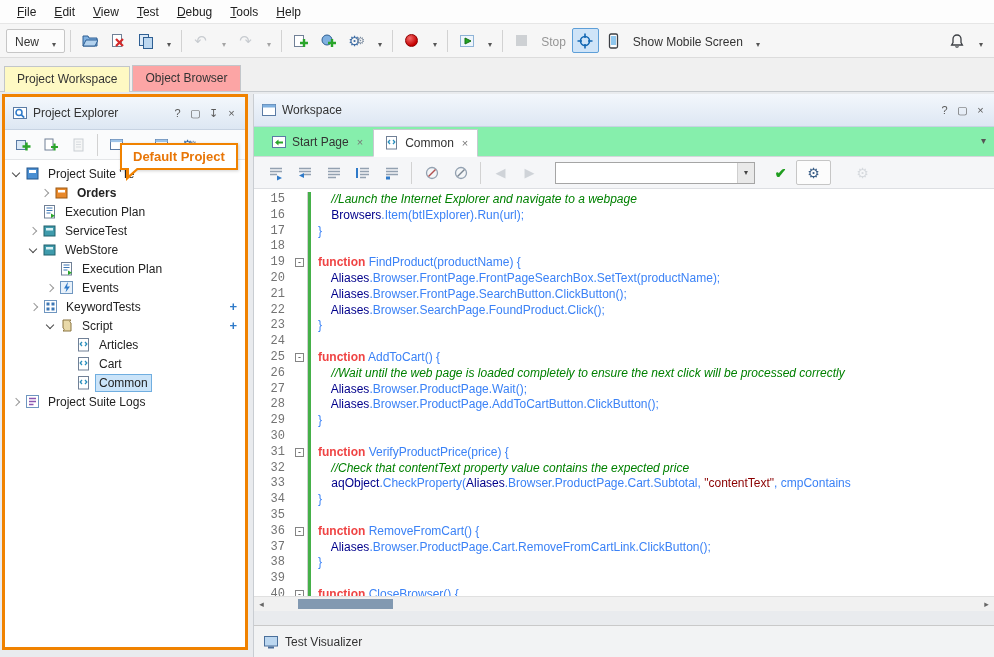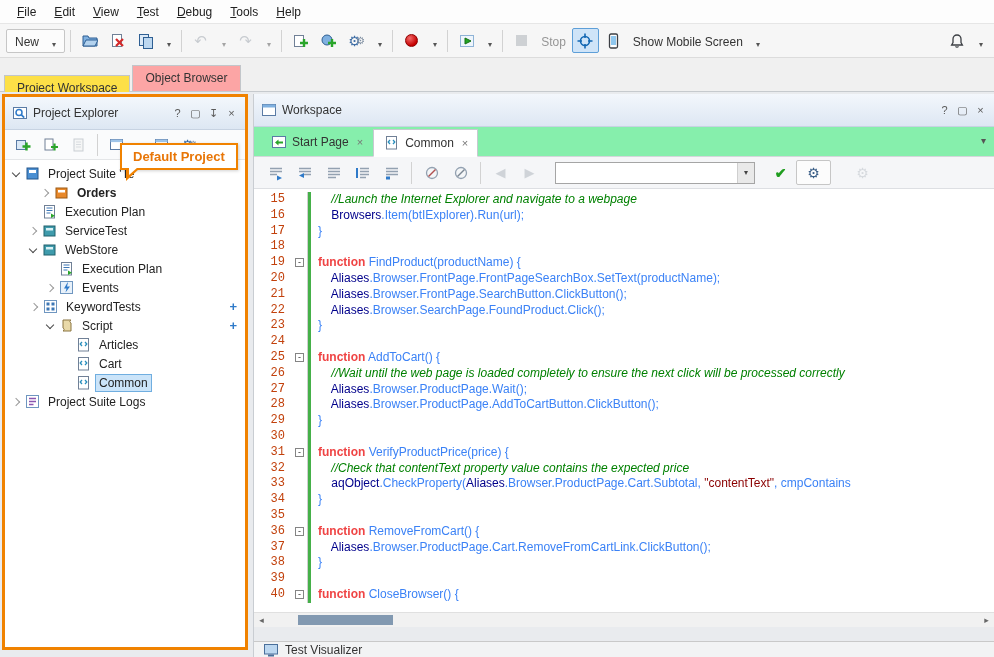--- a/index.html
+++ b/index.html
@@ -26,7 +26,7 @@
 
 .doc-tabs{height:34px;background:#f0f0f0;display:flex;align-items:flex-end;padding-left:4px;border-bottom:1px solid #c6cace;}
 .dtab{padding:5px 12px 6px;border:1px solid #c2c6ca;border-bottom:none;background:#fca5a5;margin-right:2px;color:#333;}
-.dtab.active{background:#fde047;position:relative;top:10px;}
+.dtab.active{background:#fef9c3;position:relative;top:1px;}
 
 
 .main{position:relative;height:565px;background:#e9ebee;}

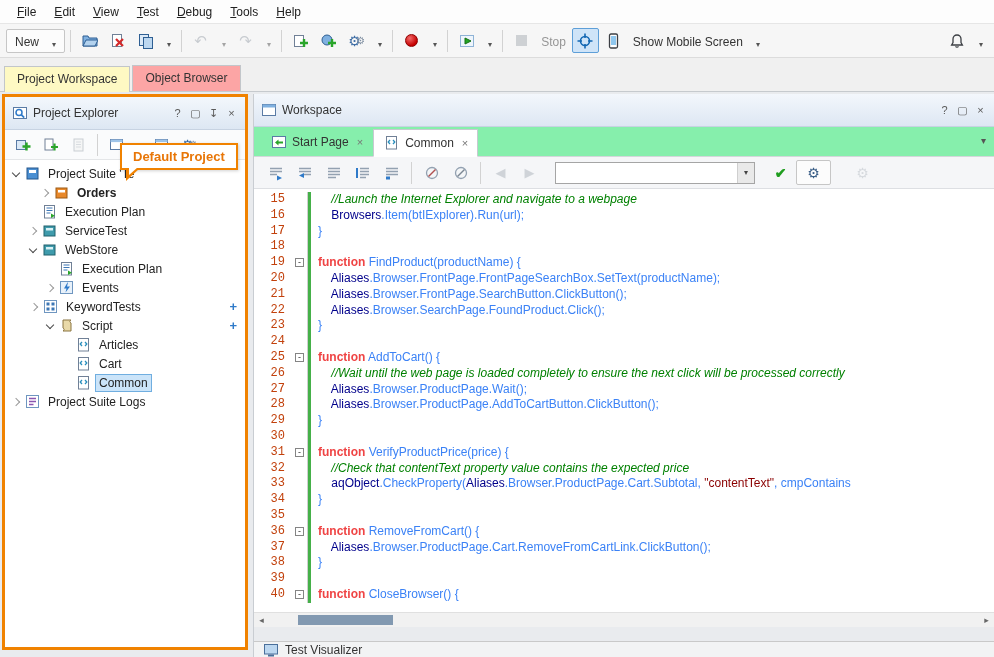--- a/index.html
+++ b/index.html
@@ -74,7 +74,7 @@
 
 .code-area{flex:1;background:#fff;overflow:hidden;font-family:"Liberation Mono",monospace;font-size:12px;padding-top:3px;}
 .code-line{display:flex;height:15.8px;line-height:15.8px;white-space:pre;}
-.lnum{width:38px;text-align:right;padding-right:7px;color:#c2410c;flex:none;font-family:"Liberation Mono",monospace;}
+.lnum{width:38px;text-align:right;padding-right:7px;color:#737373;flex:none;font-family:"Liberation Mono",monospace;}
 .lfold{width:16px;flex:none;border-right:1px solid #cfcfcf;position:relative;}
 .fbox{position:absolute;left:3px;top:3px;width:9px;height:9px;border:1px solid #848484;background:#fff;font-size:9px;line-height:7px;text-align:center;color:#333;font-family:"Liberation Sans",sans-serif;}
 .ltext{flex:1;border-left:3px solid #45b049;padding-left:7px;overflow:hidden;}

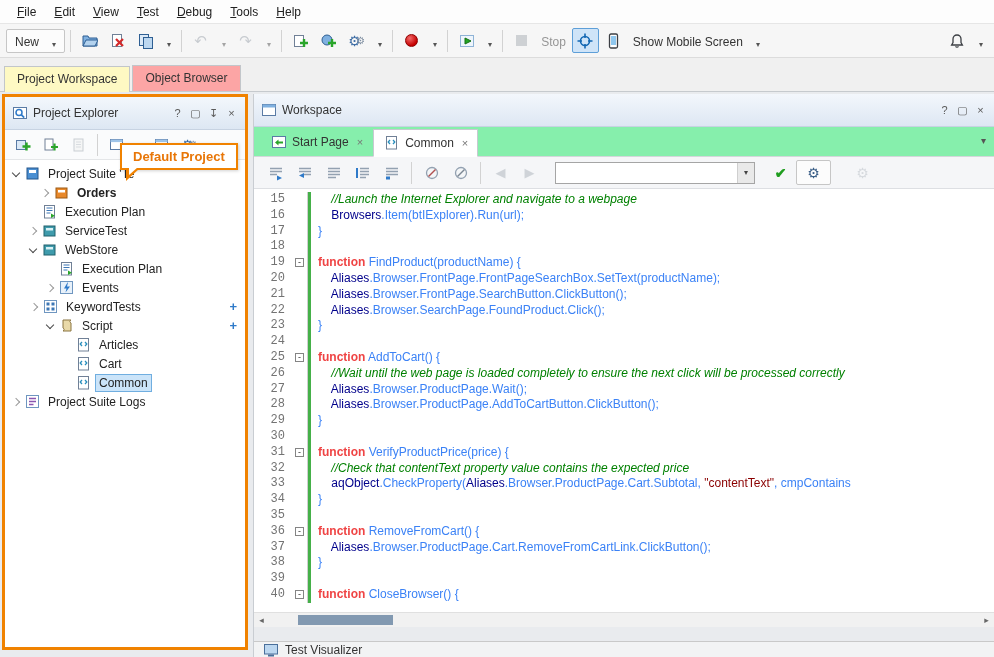--- a/index.html
+++ b/index.html
@@ -92,7 +92,7 @@
 
 
 .ed-vis-splitter{height:14px;background:#e9ebee;flex:none;}
-.visualizer{height:16px;background:#f2f3f4;border-top:1px solid #c9c9c9;display:flex;align-items:center;gap:6px;padding:0 8px;flex:none;color:#333;}
+.visualizer{height:32px;background:#f2f3f4;border-top:1px solid #c9c9c9;display:flex;align-items:center;gap:6px;padding:0 8px;flex:none;color:#333;}
 </style>
 </head>
 <body>

